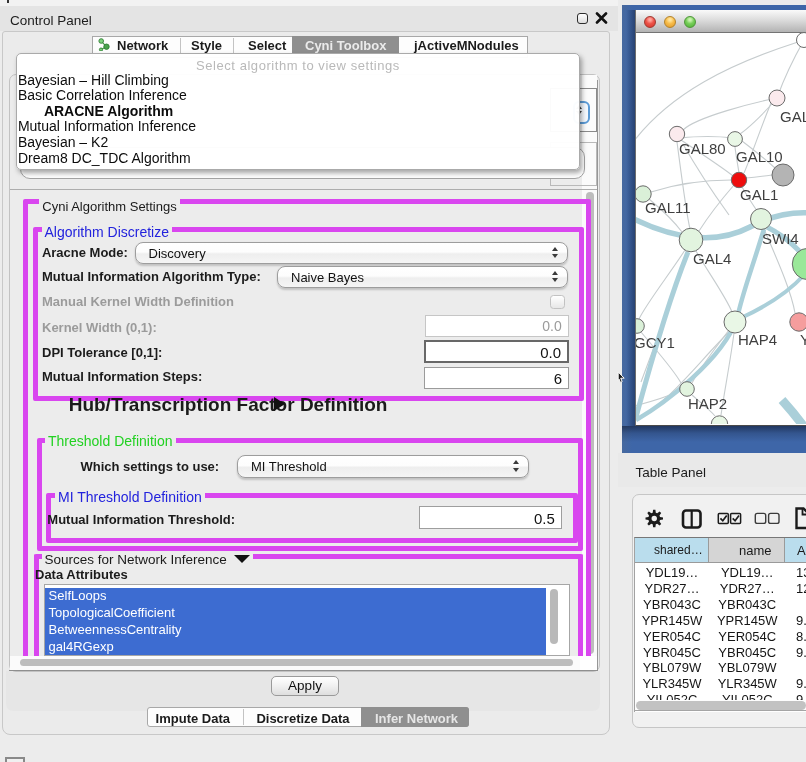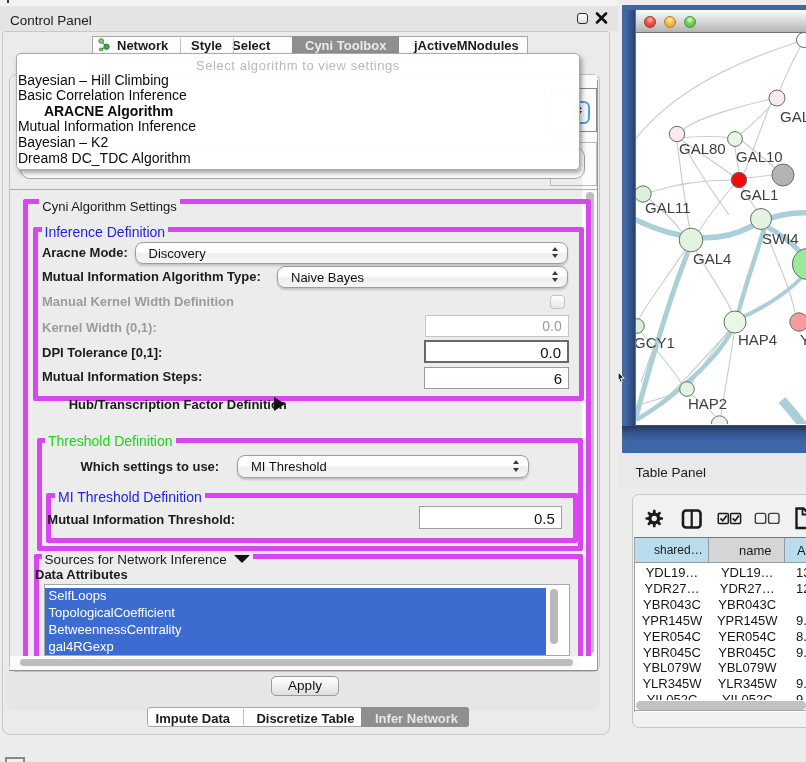--- a/index.html
+++ b/index.html
@@ -201,7 +201,7 @@
   </svg>
   <div class="lbl" style="left:117px;top:38px;">Network</div>
   <div class="lbl" style="left:191px;top:38px;">Style</div>
-  <div class="lbl" style="left:232px;top:38px;">Select</div>
+  <div class="lbl" style="left:248px;top:38px;">Select</div>
   <div class="lbl" style="left:305px;top:38px;color:#ebebeb;">Cyni Toolbox</div>
   <div class="lbl" style="left:414px;top:38px;">jActiveMNodules</div>
   <div class="abs" style="left:180px;top:38px;width:1px;height:15px;background:#c3c3c3;"></div>

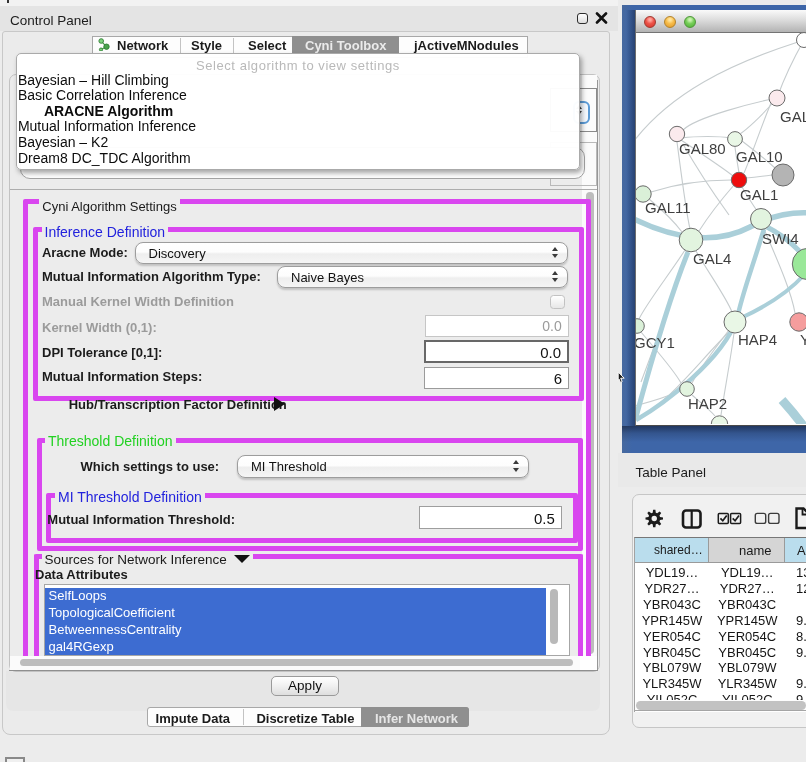--- a/index.html
+++ b/index.html
@@ -229,7 +229,7 @@
   </div>
 
   <div class="gbox" style="left:32.5px;top:227px;width:541.8px;height:163.6px;">
-    <span class="gt" style="left:4px;top:-8.5px;font-size:14px;line-height:16px;color:#2222dd;">Inference Definition</span>
+    <span class="gt" style="left:4px;top:-8.5px;font-size:14px;line-height:16px;color:#2222dd;">Algorithm Discretize</span>
   </div>
   <div class="lbl" style="left:41.9px;top:244.5px;">Aracne Mode:</div>
   <div class="combo" style="left:134.6px;top:241.5px;width:431.4px;height:20px;">

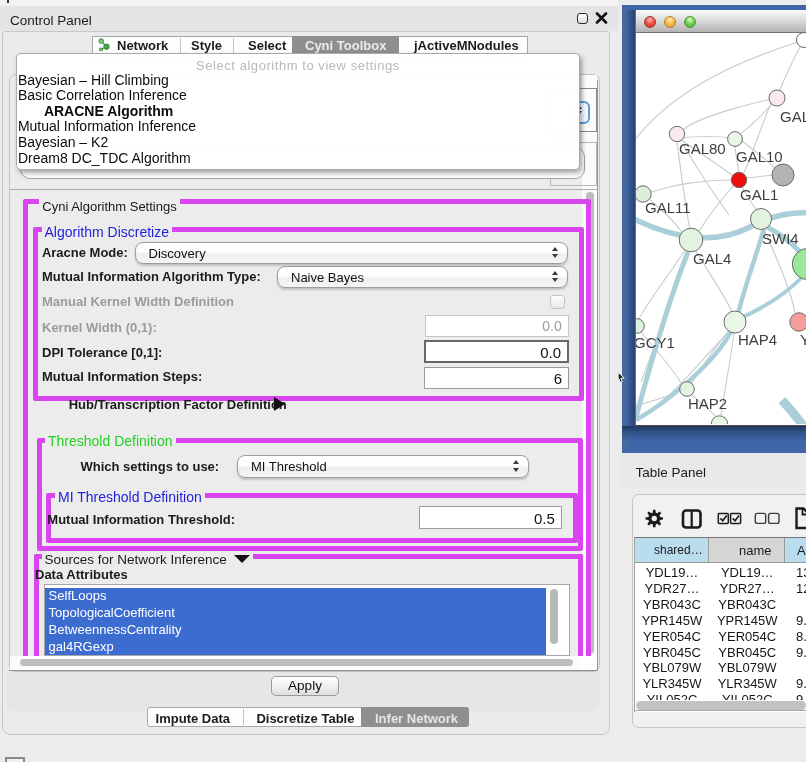--- a/index.html
+++ b/index.html
@@ -262,7 +262,7 @@
       <span>6</span>
     </div>
 
-  <div class="lbl" style="left:40.7px;top:396.5px;font-size:13px;line-height:16px;padding-left:28px;">Hub/Transcription Factor Definition</div>
+  <div class="lbl" style="left:40.7px;top:396.5px;font-size:19px;line-height:16px;padding-left:28px;">Hub/Transcription Factor Definition</div>
   <div class="abs" style="left:274px;top:397px;width:0;height:0;border-left:11px solid #111;border-top:7px solid transparent;border-bottom:7px solid transparent;"></div>
 
   <div class="gbox" style="left:37px;top:438px;width:536.3px;height:103px;">

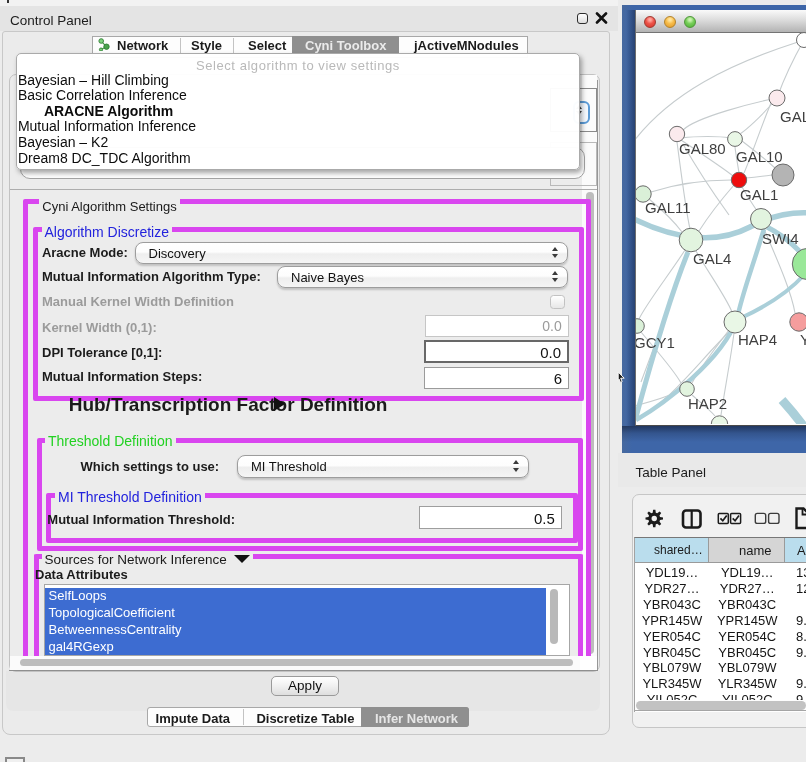--- a/index.html
+++ b/index.html
@@ -306,7 +306,7 @@
   <div class="abs" style="left:146.6px;top:707px;width:322.8px;height:20px;background:#fdfdfd;border:1px solid #a8a8a8;border-radius:3px;box-sizing:border-box;"></div>
   <div class="abs" style="left:361.3px;top:707px;width:108.1px;height:20px;background:#8f8f8f;border-radius:0 3px 3px 0;"></div>
   <div class="lbl" style="left:155.6px;top:710.5px;">Impute Data</div>
-  <div class="lbl" style="left:256.4px;top:710.5px;">Discretize Table</div>
+  <div class="lbl" style="left:256.4px;top:710.5px;">Discretize Data</div>
   <div class="lbl" style="left:375px;top:710.5px;color:#e6e6e6;">Infer Network</div>
   <div class="abs" style="left:242.5px;top:709px;width:1px;height:16px;background:#c3c3c3;"></div>
 

